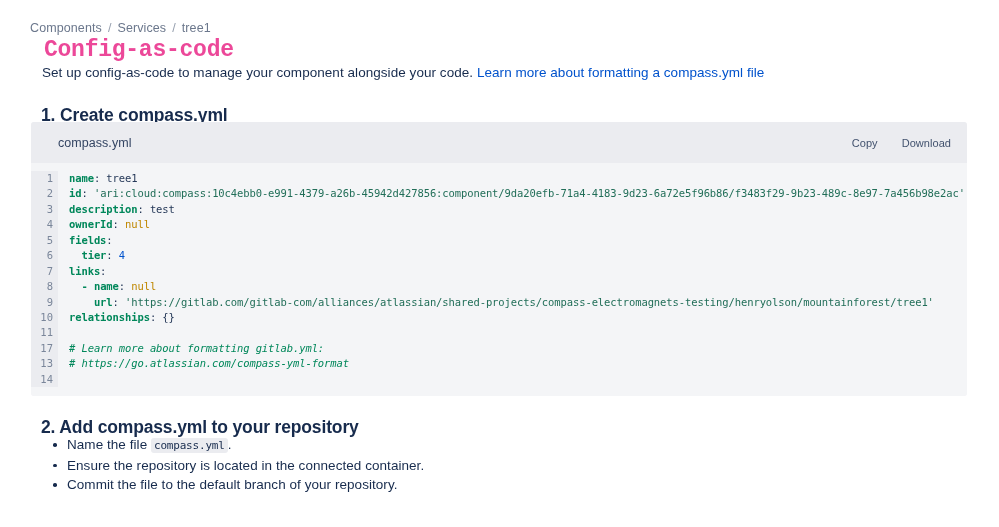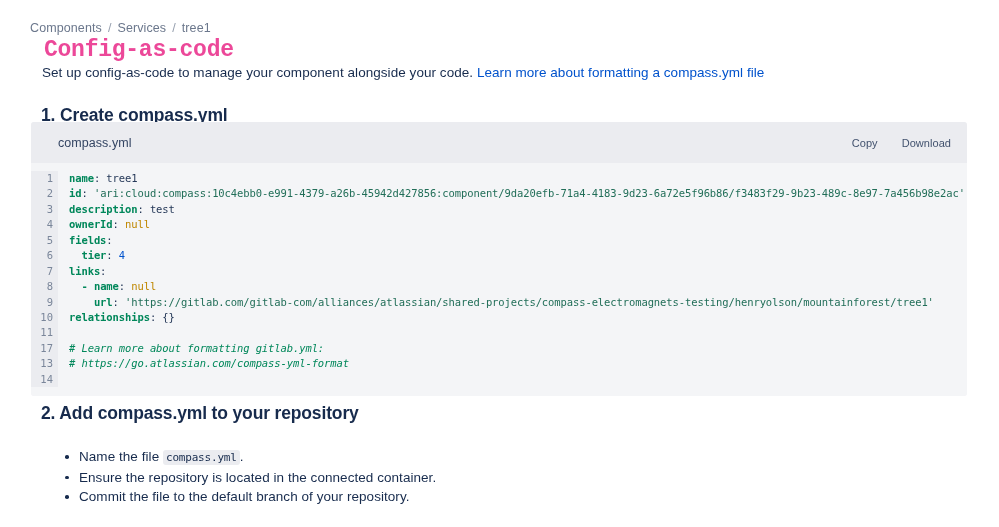--- a/index.html
+++ b/index.html
@@ -87,7 +87,7 @@
     white-space: nowrap;
   }
   .section-heading.h-one { top: 92px; }
-  .section-heading.h-two { top: 390px; }
+  .section-heading.h-two { top: 404px; }
 
   
   .code-card {

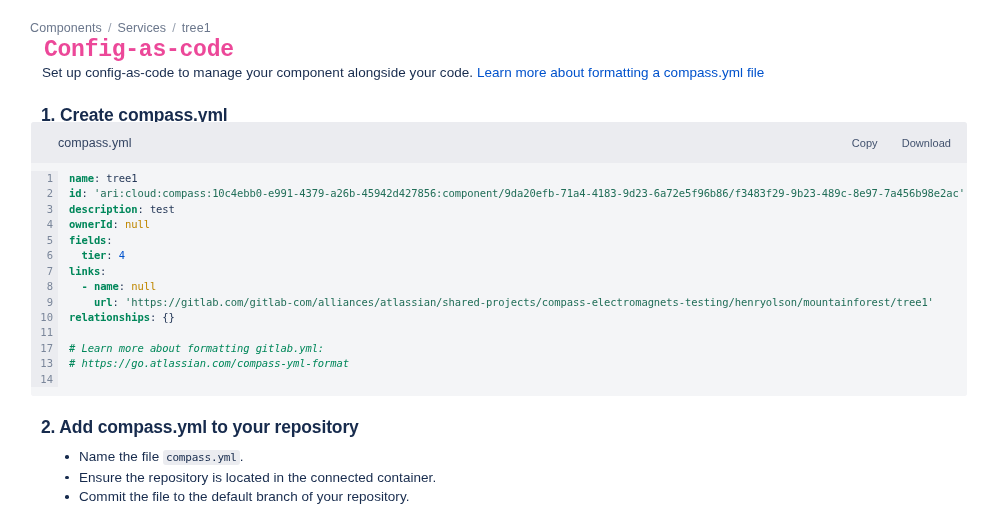--- a/index.html
+++ b/index.html
@@ -184,7 +184,7 @@
     position: absolute;
     left: 30px;
     top: 431px;
-    margin: 16px;
+    margin: 4px;
     padding: 0 0 0 33px;
     list-style: none;
   }

